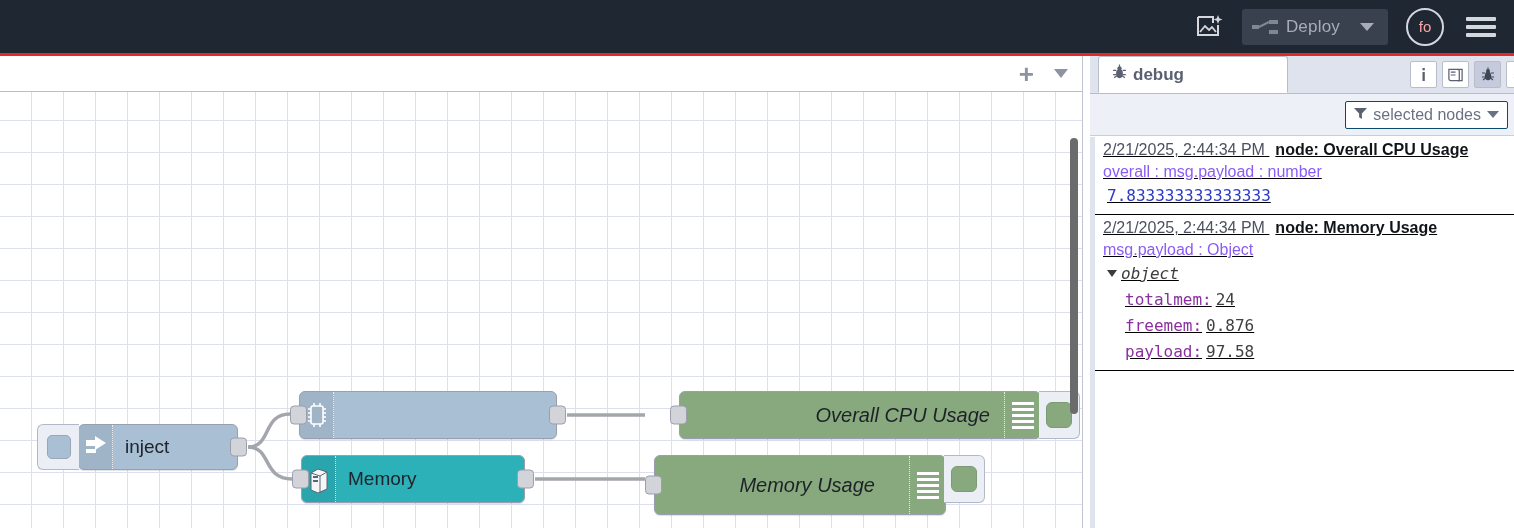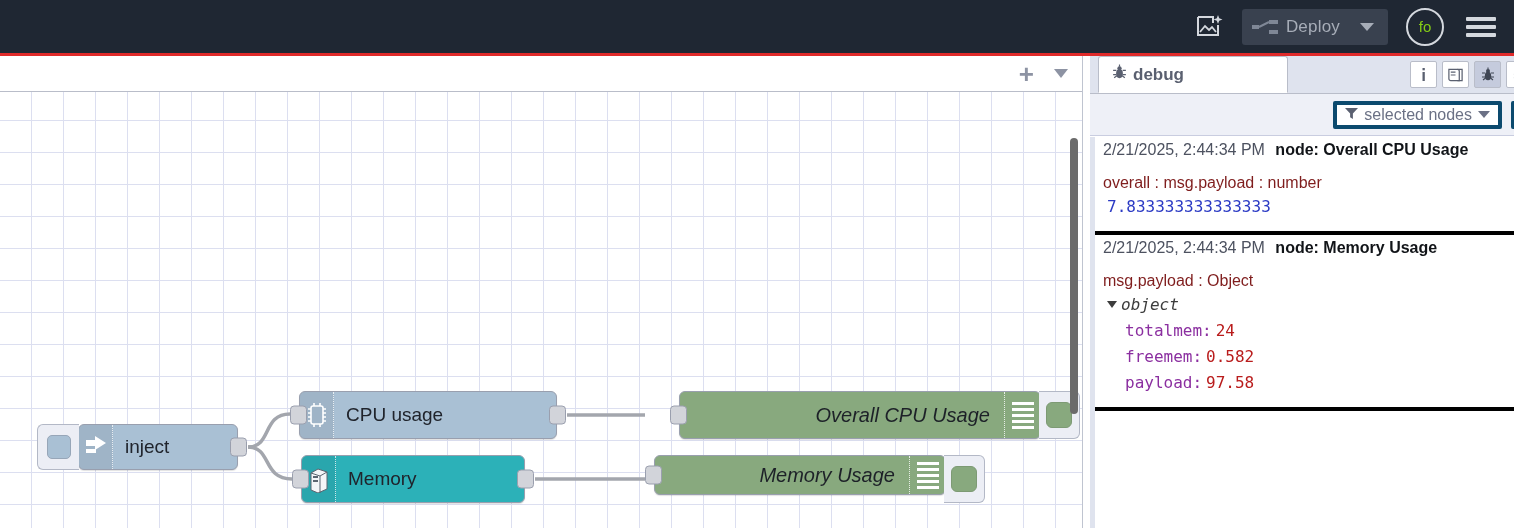--- a/index.html
+++ b/index.html
@@ -54,7 +54,7 @@
     width: 38px; height: 38px; border-radius: 50%;
     border: 2px solid #d4d8de;
     display: flex; align-items: center; justify-content: center;
-    font-size: 15px; color: #84cc16; margin-right: 22px; cursor: pointer;
+    font-size: 15px; color: #fca5a5; margin-right: 22px; cursor: pointer;
   }
   .burger { width: 30px; height: 24px; display: flex; flex-direction: column;
             justify-content: space-between; cursor: pointer; padding: 2px 0; }

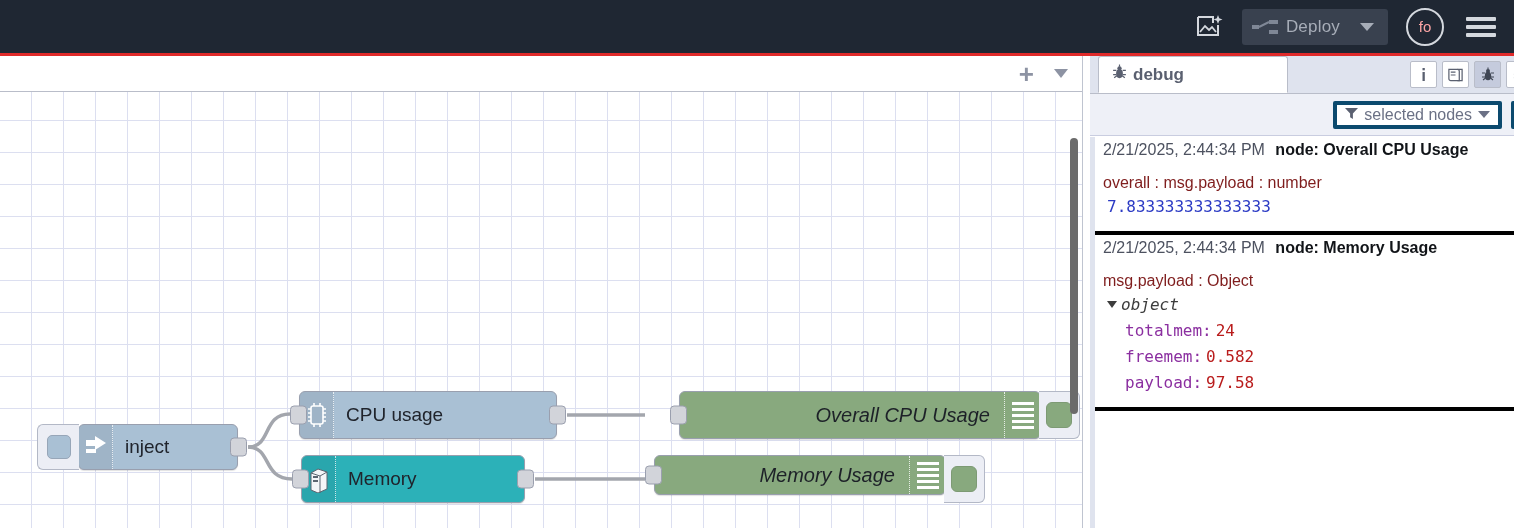--- a/index.html
+++ b/index.html
@@ -226,7 +226,7 @@
     padding-right: 10px; gap: 9px;
   }
   .pill {
-    height: 28px; border: 4px solid #0c4a6e; background: #fff;
+    height: 28px; border: 1px solid #0c4a6e; background: #fff;
     border-radius: 2px; display: flex; align-items: center;
     padding: 0 8px; gap: 6px; cursor: pointer;
   }

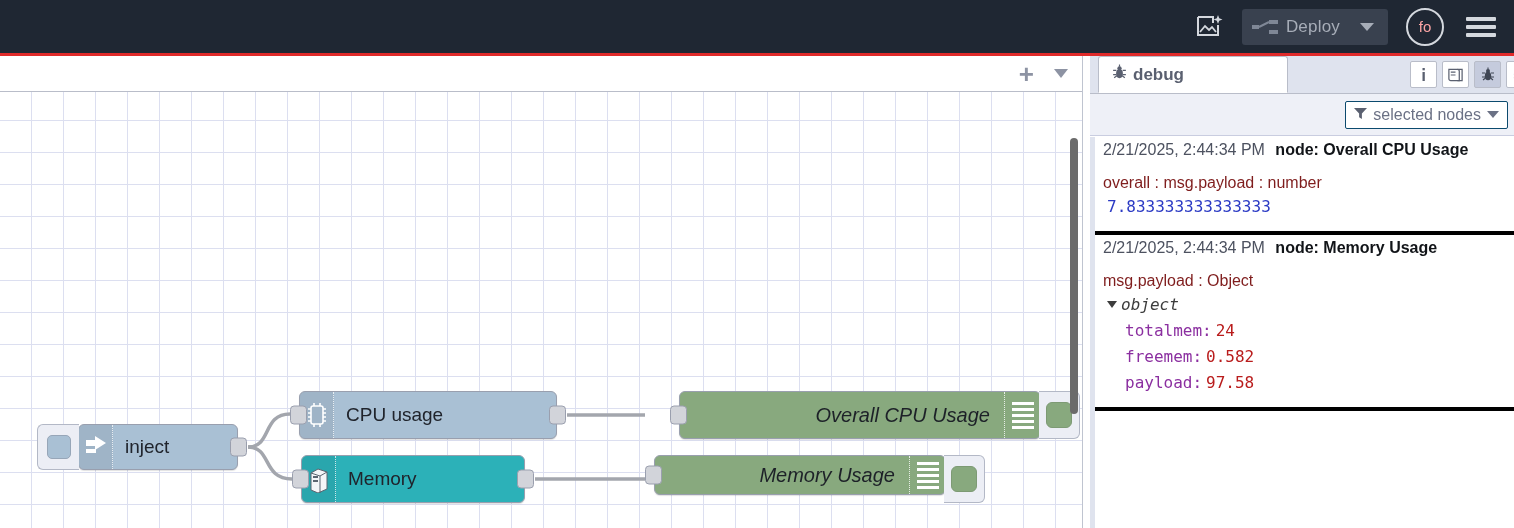--- a/index.html
+++ b/index.html
@@ -245,9 +245,10 @@
     overflow: hidden;
   }
   .msg {
-    border-bottom: 4px solid #000000;
-    padding: 4px 8px 15px 8px;
-    background: #fff;
+    border-bottom: 1px solid #000000;
+    padding: 4px 8px 9px 8px;
+    background: #fff;
+    text-decoration: underline;
   }
   .msg-head { white-space: nowrap; }
   .msg-time { font-size: 16px; color: #4d5260; }

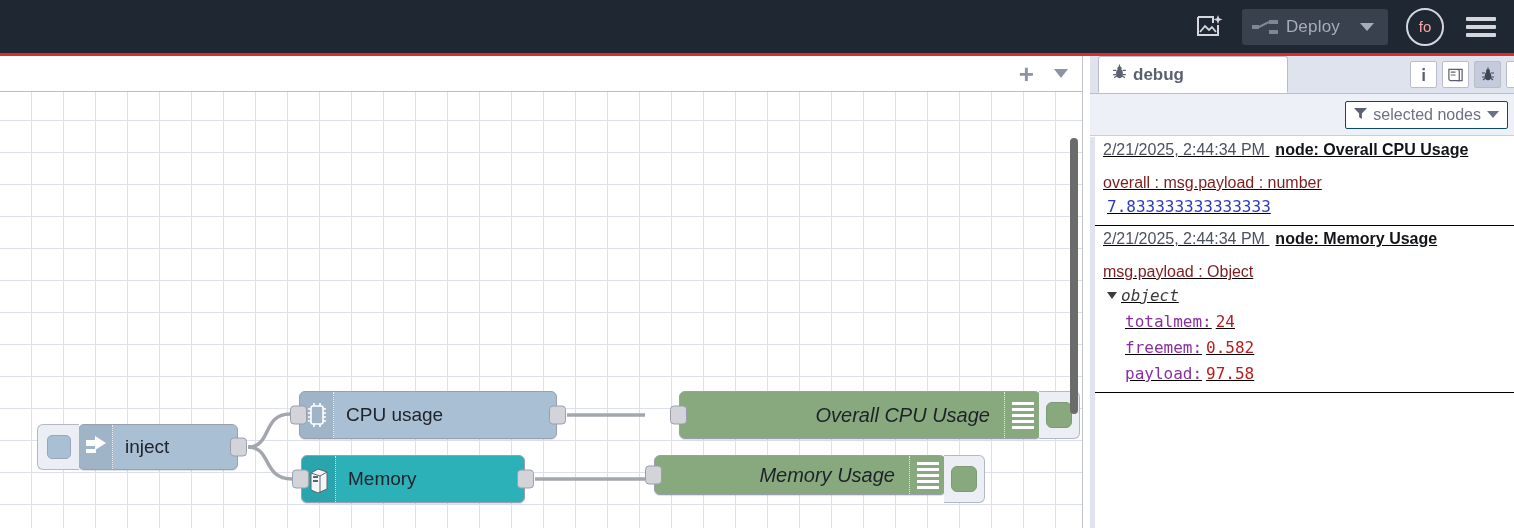--- a/index.html
+++ b/index.html
@@ -253,7 +253,7 @@
   .msg-head { white-space: nowrap; }
   .msg-time { font-size: 16px; color: #4d5260; }
   .msg-node { font-size: 16px; color: #111418; font-weight: bold; margin-left: 6px; }
-  .msg-topic { font-size: 16px; color: #7f1d1d; margin-top: 15px; }
+  .msg-topic { font-size: 16px; color: #8b5cf6; margin-top: 4px; }
   .msg-value {
     font-family: "DejaVu Sans Mono", monospace;
     font-size: 16px; color: #2b3ac4; margin-top: 5px; margin-left: 4px;

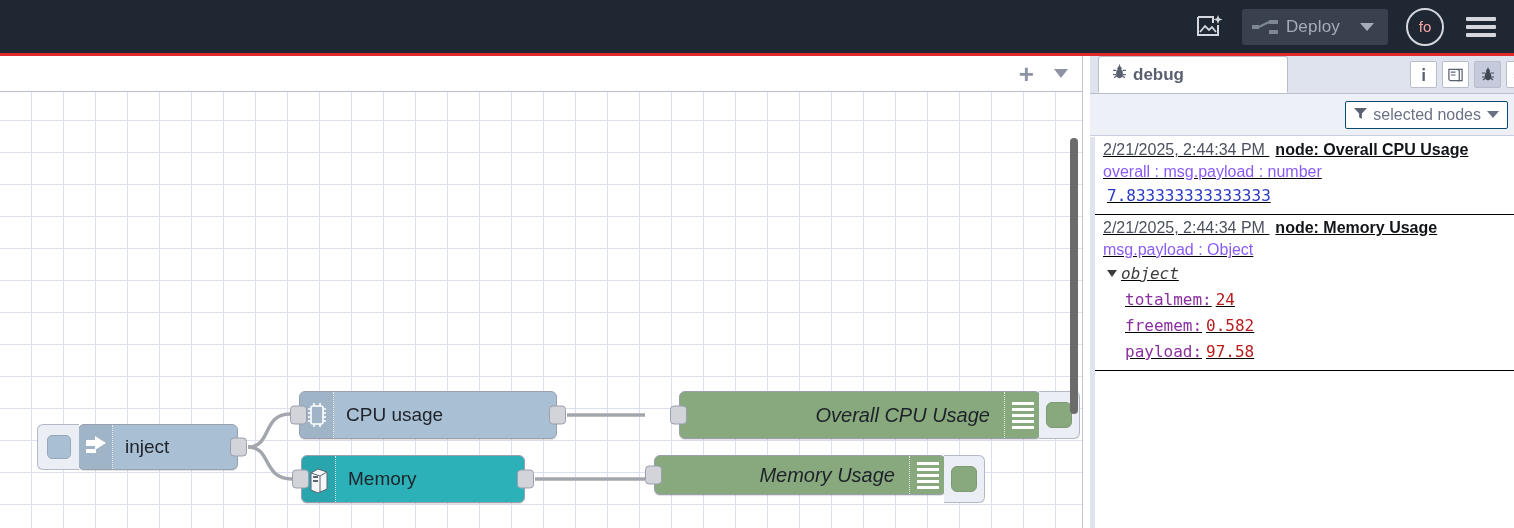--- a/index.html
+++ b/index.html
@@ -274,7 +274,7 @@
     font-size: 16px; margin-top: 7px; margin-left: 22px;
   }
   .obj-key { color: #8b2fa0; }
-  .obj-val { color: #b91c1c; margin-left: 4px; text-align: right; }
+  .obj-val { color: #404040; margin-left: 4px; text-align: right; }
   .sb-scroll {
     position: absolute; right: 0; top: 81px;
     width: 7px; height: 270px; background: #d2d7e8;

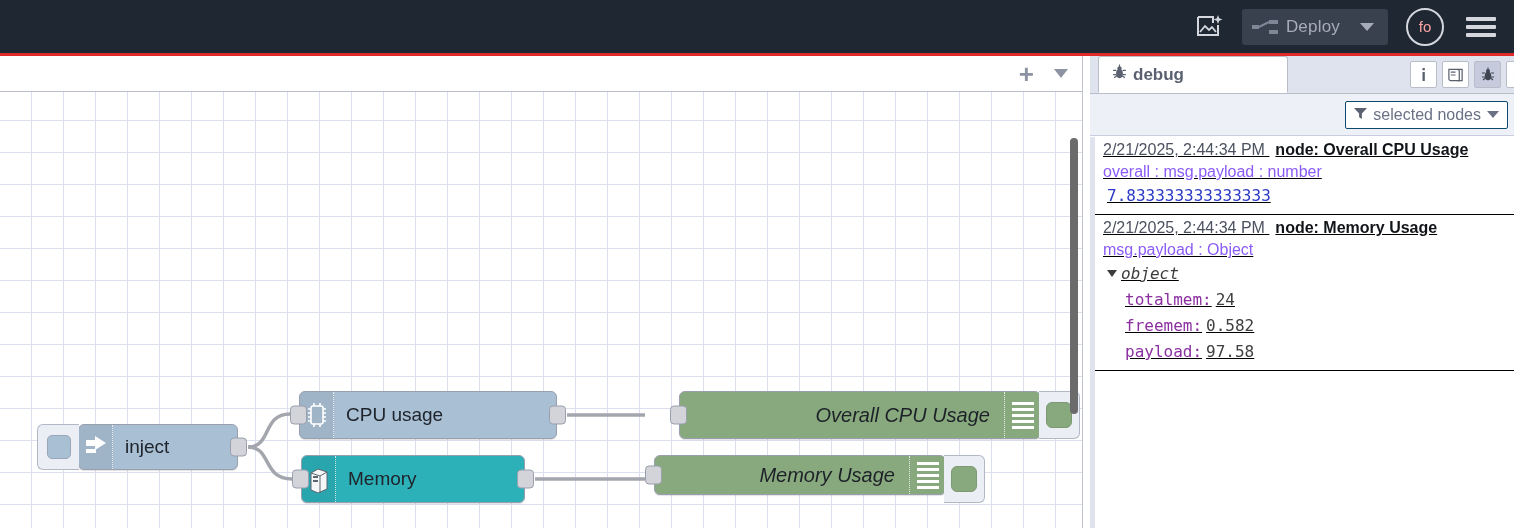--- a/index.html
+++ b/index.html
@@ -505,7 +505,7 @@
         <span class="obj-key">totalmem:</span><span class="obj-val">24</span>
       </div>
       <div class="obj-row">
-        <span class="obj-key">freemem:</span><span class="obj-val">0.582</span>
+        <span class="obj-key">freemem:</span><span class="obj-val">0.876</span>
       </div>
       <div class="obj-row">
         <span class="obj-key">payload:</span><span class="obj-val">97.58</span>

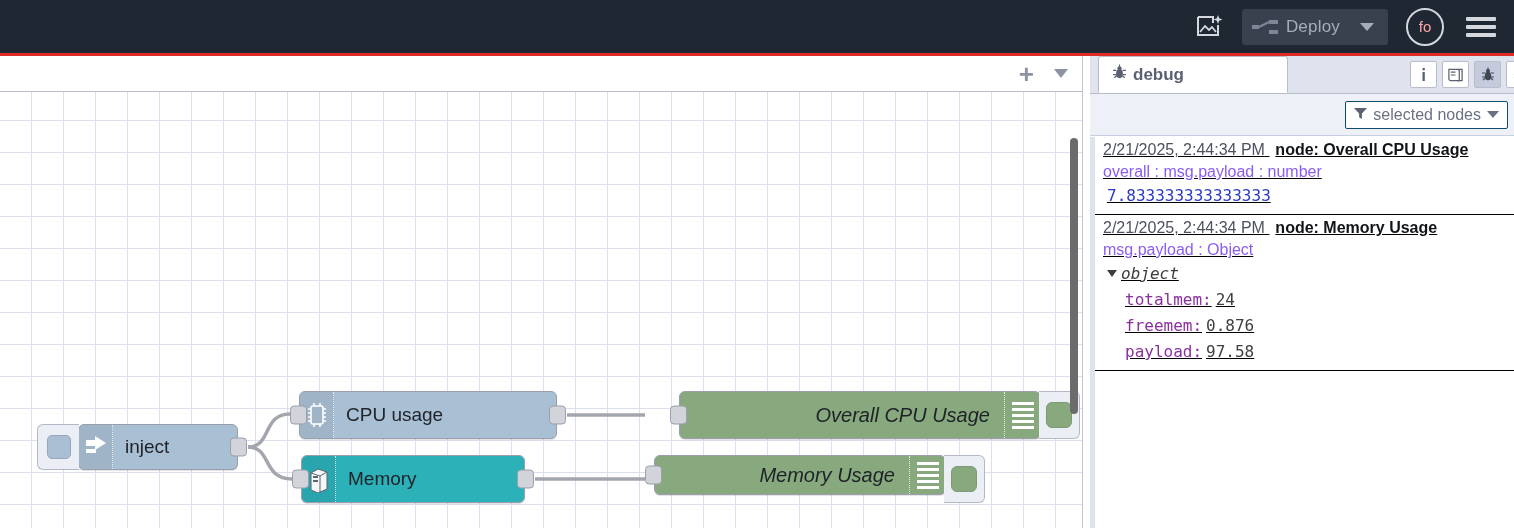--- a/index.html
+++ b/index.html
@@ -354,7 +354,6 @@
           <path d="M6 7H3M6 11H3M6 15H3M6 19H3M18 7h3M18 11h3M18 15h3M18 19h3M9 4V1M15 4V1M9 22v3M15 22v3"></path>
         </svg>
       </div>
-      <span class="node-label">CPU usage</span>
       <span class="port in"></span>
       <span class="port out"></span>
     </div>

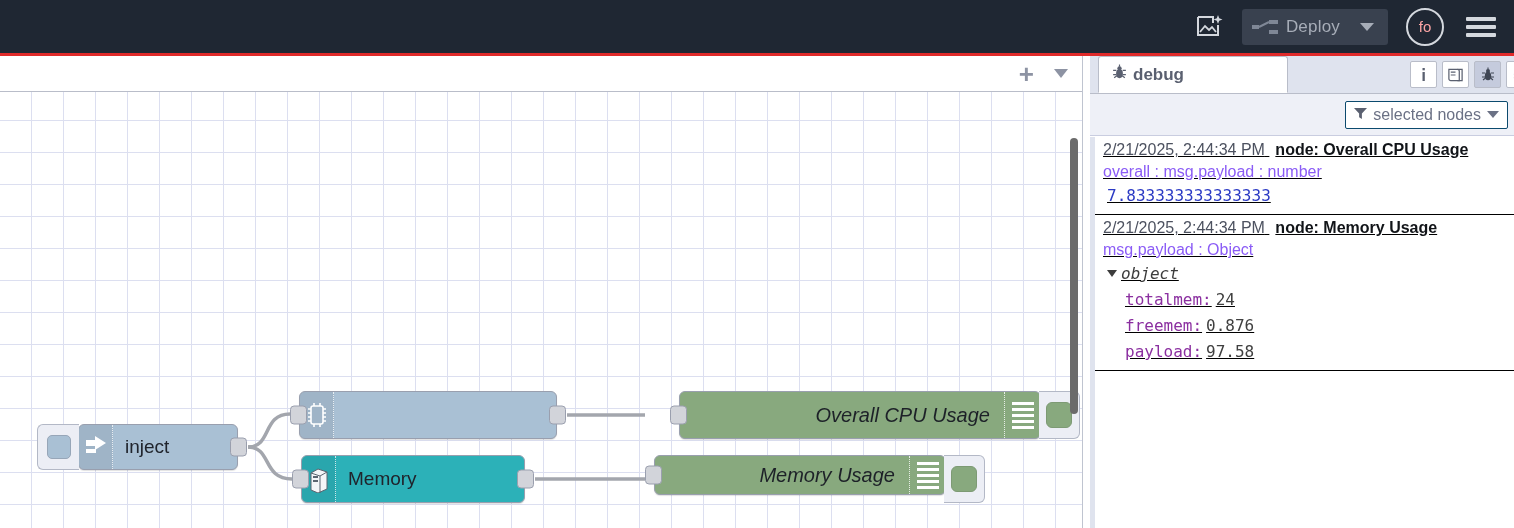--- a/index.html
+++ b/index.html
@@ -157,7 +157,7 @@
   
   .node-debug { background: #88a97e; }
   #node-dbg1 { left: 679px; top: 355px; width: 362px; height: 48px; }
-  #node-dbg2 { left: 654px; top: 419px; width: 292px; height: 40px; }
+  #node-dbg2 { left: 654px; top: 419px; width: 292px; height: 60px; gap: 20px; }
   .dbg-label {
     flex: 1; text-align: right;
     font-size: 20px; font-style: italic; color: #1d2128;

